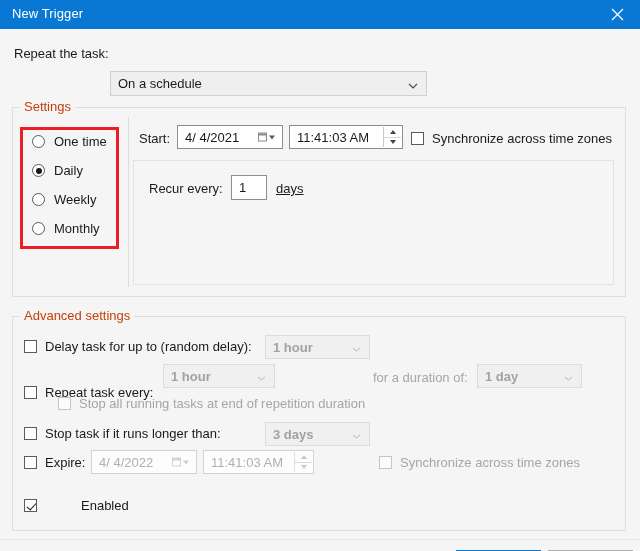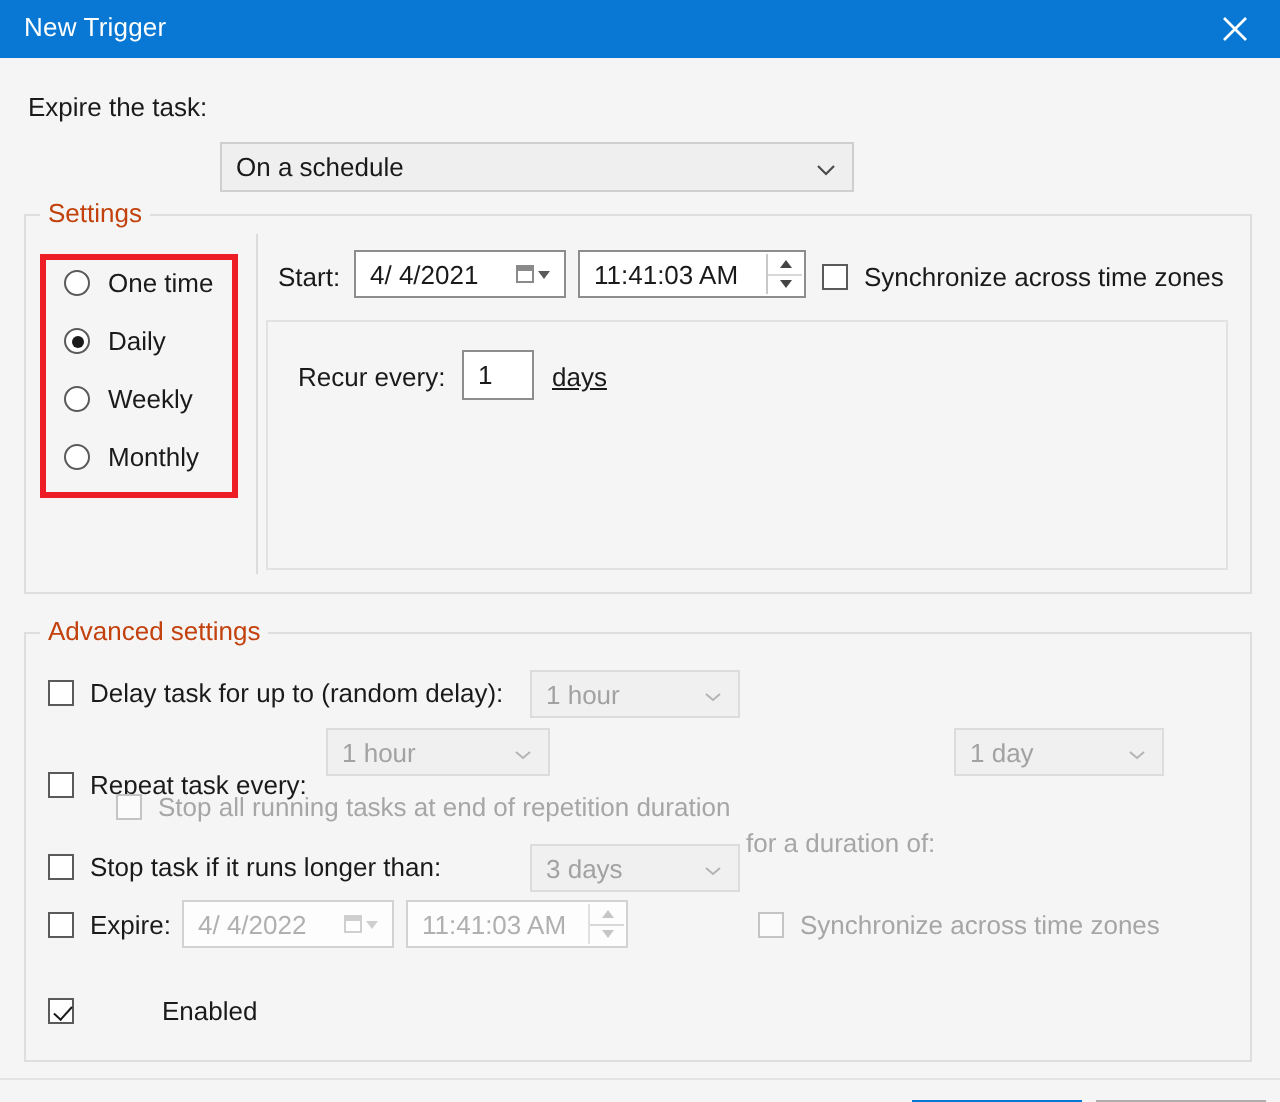--- a/index.html
+++ b/index.html
@@ -246,7 +246,7 @@
 
   <div class="body">
 
-    <div class="lbl begin-label">Expire the task:</div>
+    <div class="lbl begin-label">Repeat the task:</div>
     <div class="combo" id="begin-combo">
       <span class="ctext">On a schedule</span>
       <span class="chev">

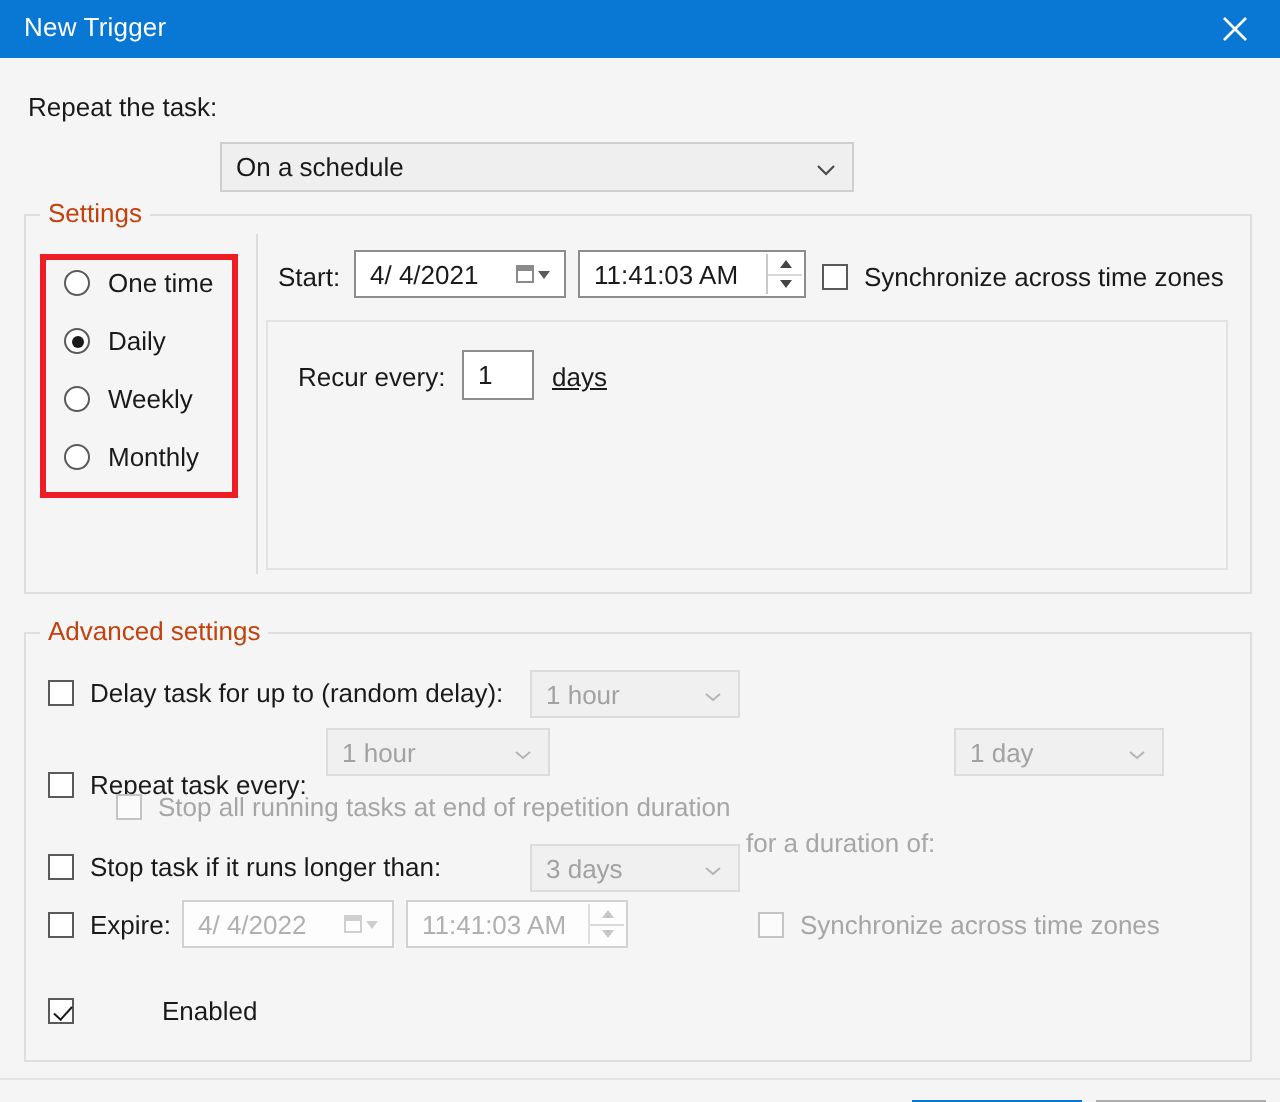--- a/index.html
+++ b/index.html
@@ -65,7 +65,7 @@
     transform: translateY(-50%);
   }
   .combo.dis { background: #f0f0f0; border-color: #dcdcdc; }
-  .combo.dis .ctext { color: #a2a2a2; }
+  .combo.dis .ctext { color: #a2a2a2; font-weight: bold; }
 
   #begin-combo { left: 110px; top: 42px; width: 317px; height: 25px; }
 

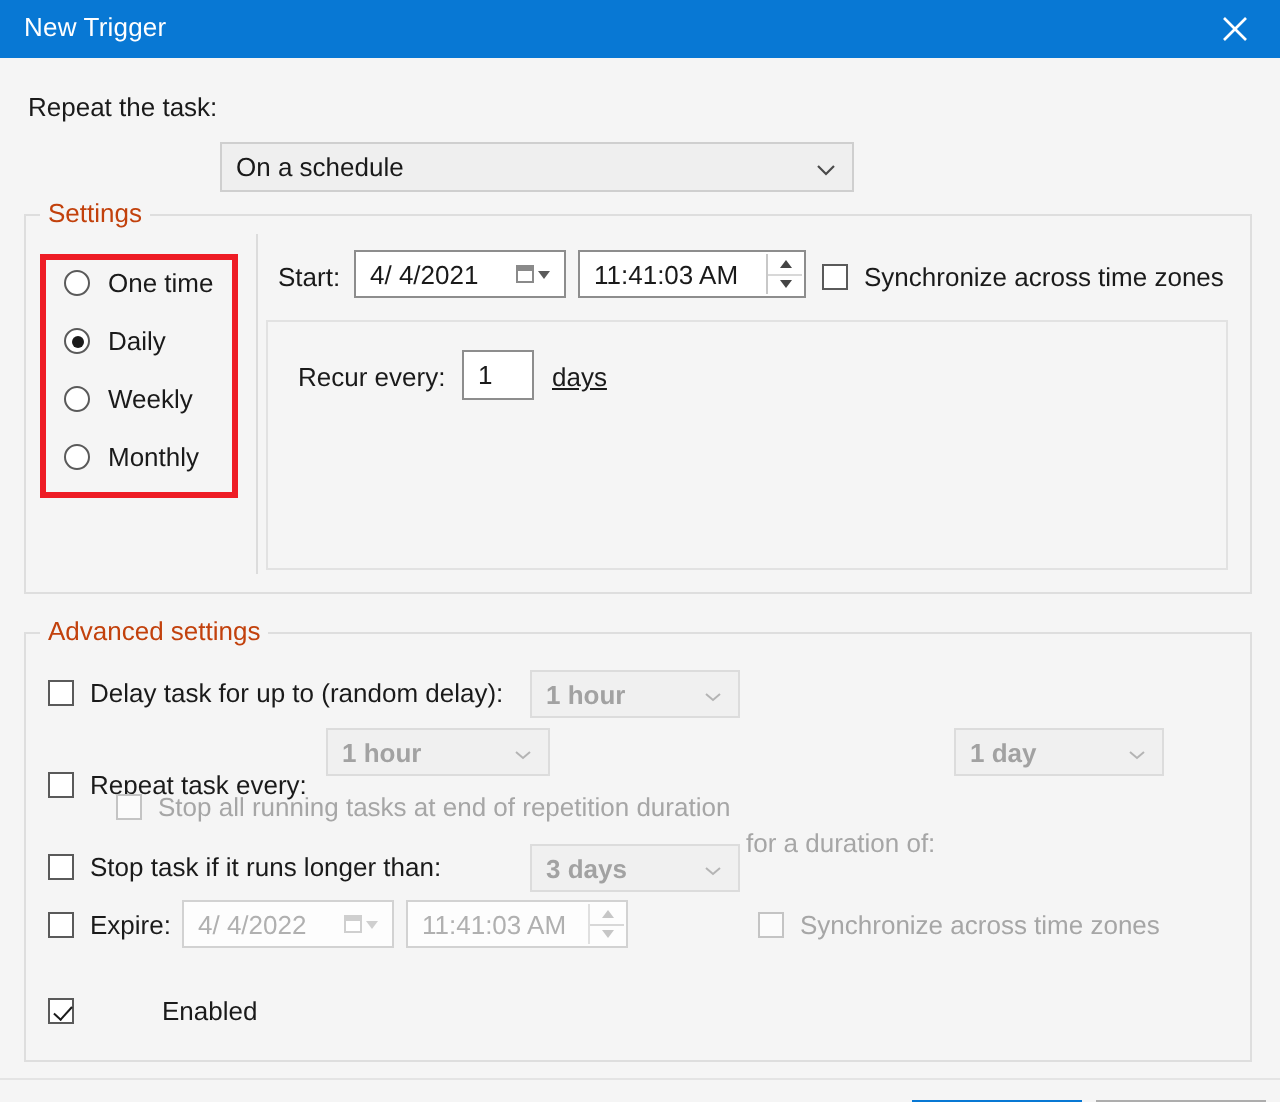--- a/index.html
+++ b/index.html
@@ -338,7 +338,7 @@
         </svg>
       </span>
     </div>
-    <div class="lbl dis" style="position:absolute; left:373px; top:341px;margin-top:44px;">for a duration of:</div>
+    <div class="lbl dis" style="position:absolute; left:373px; top:341px;">for a duration of:</div>
     <div class="combo dis" style="left:477px; top:335px; width:105px; height:24px;">
       <span class="ctext">1 day</span>
       <span class="chev">

